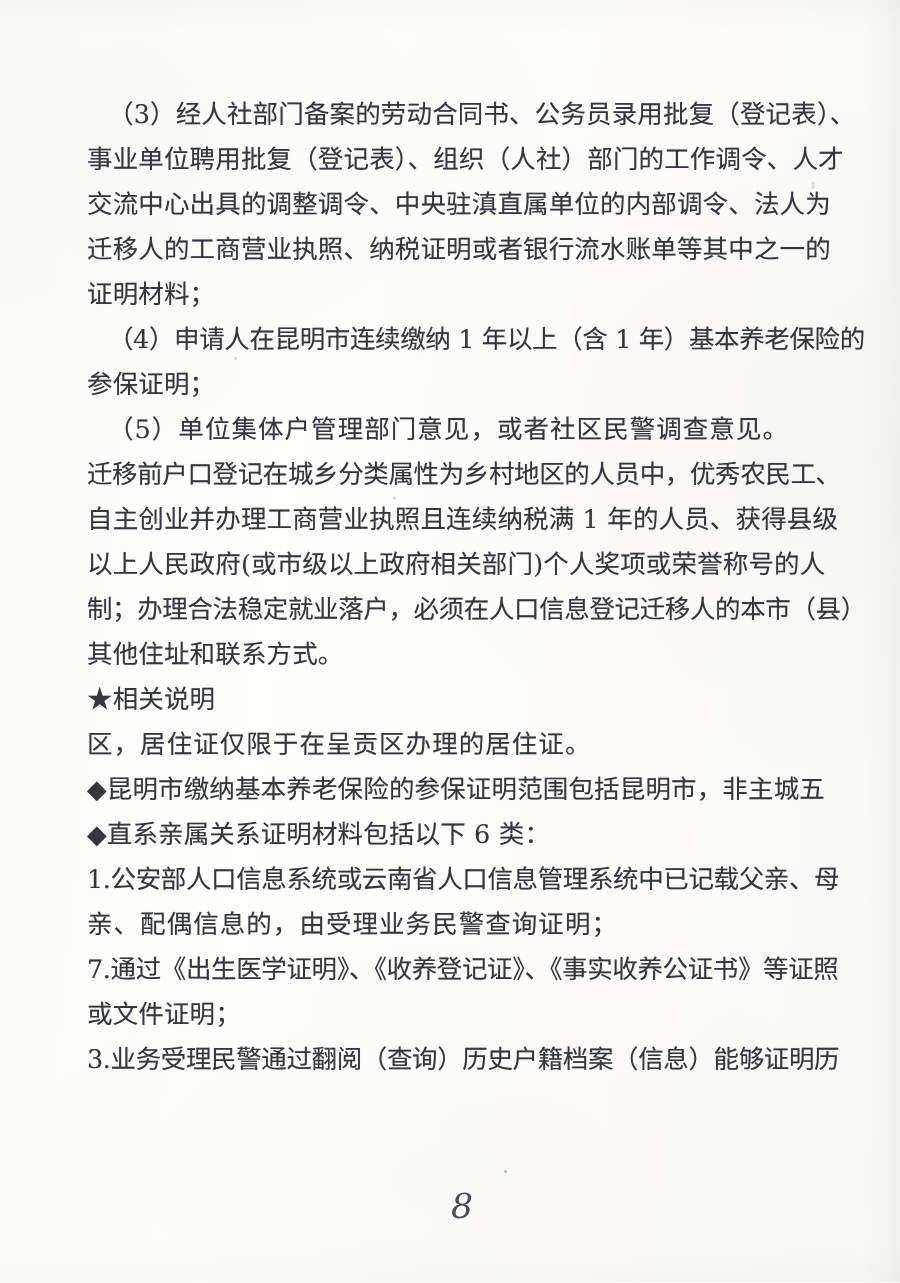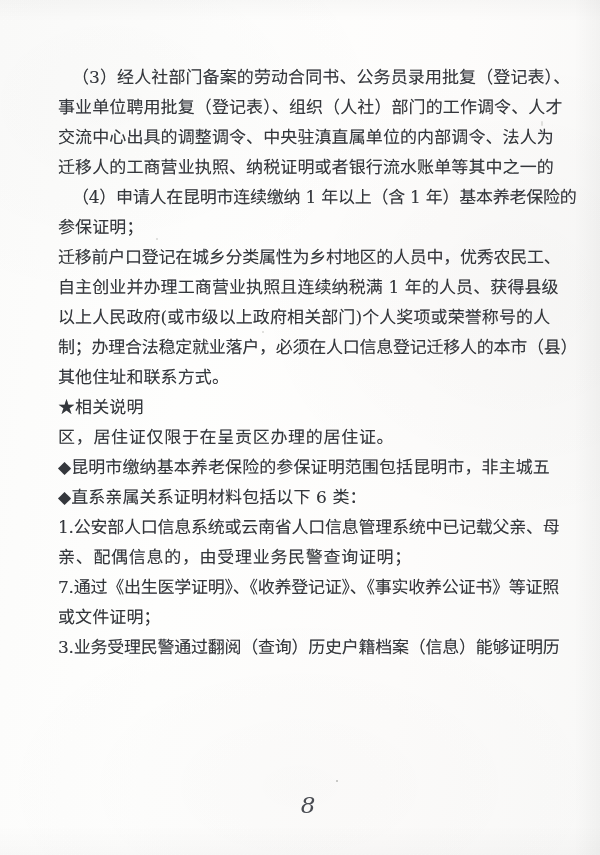--- a/index.html
+++ b/index.html
@@ -124,6 +124,7 @@
       <div class="line ">事业单位聘用批复（登记表）、组织（人社）部门的工作调令、人才</div>
       <div class="line ">交流中心出具的调整调令、中央驻滇直属单位的内部调令、法人为</div>
       <div class="line ">迁移人的工商营业执照、纳税证明或者银行流水账单等其中之一的</div>
+      <div class="line ">证明材料；</div>
       <div class="line indent tight">（4）申请人在昆明市连续缴纳 1 年以上（含 1 年）基本养老保险的</div>
       <div class="line ">参保证明；</div>
       <div class="line tight">迁移前户口登记在城乡分类属性为乡村地区的人员中，优秀农民工、</div>

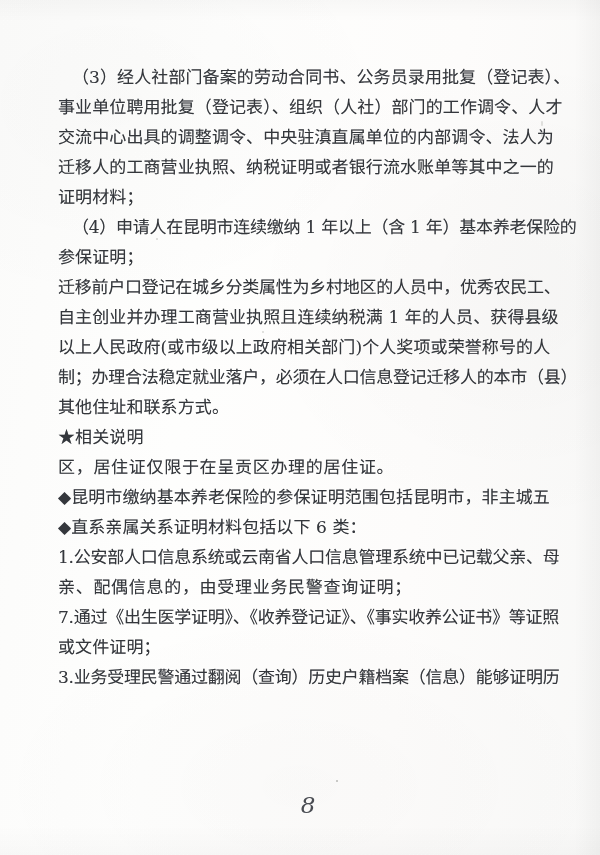--- a/index.html
+++ b/index.html
@@ -127,6 +127,7 @@
       <div class="line ">证明材料；</div>
       <div class="line indent tight">（4）申请人在昆明市连续缴纳 1 年以上（含 1 年）基本养老保险的</div>
       <div class="line ">参保证明；</div>
+      <div class="line indent wide">（5）单位集体户管理部门意见，或者社区民警调查意见。</div>
       <div class="line tight">迁移前户口登记在城乡分类属性为乡村地区的人员中，优秀农民工、</div>
       <div class="line ">自主创业并办理工商营业执照且连续纳税满 1 年的人员、获得县级</div>
       <div class="line ">以上人民政府(或市级以上政府相关部门)个人奖项或荣誉称号的人</div>

